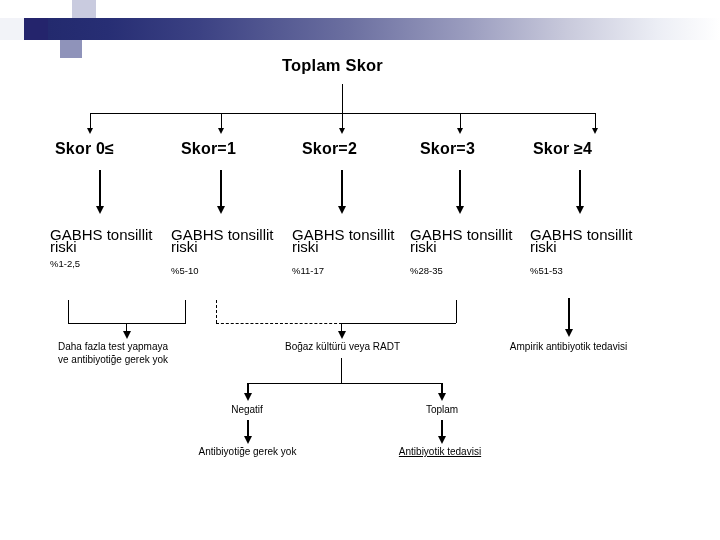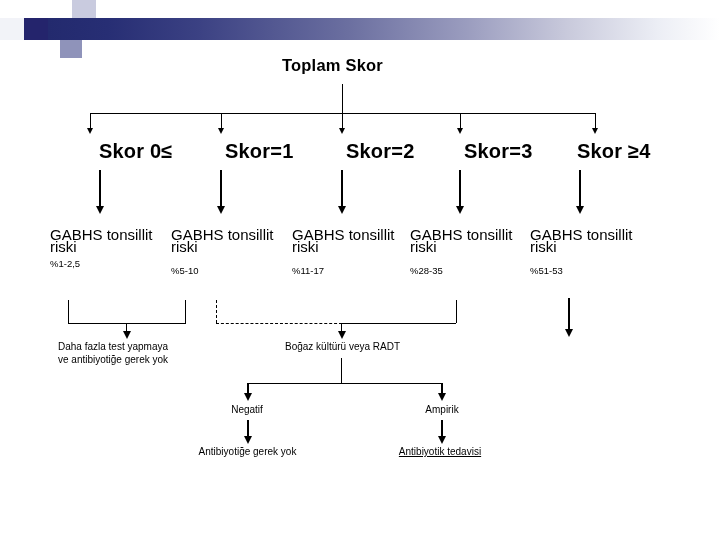--- a/index.html
+++ b/index.html
@@ -55,11 +55,10 @@
   .score-label {
     position: absolute;
     font-weight: bold;
-    font-size: 20px;
+    font-size: 16px;
     color: #000000;
     white-space: nowrap;
     letter-spacing: .2px;
-    margin-left: 44px;
   }
   .risk {
     position: absolute;

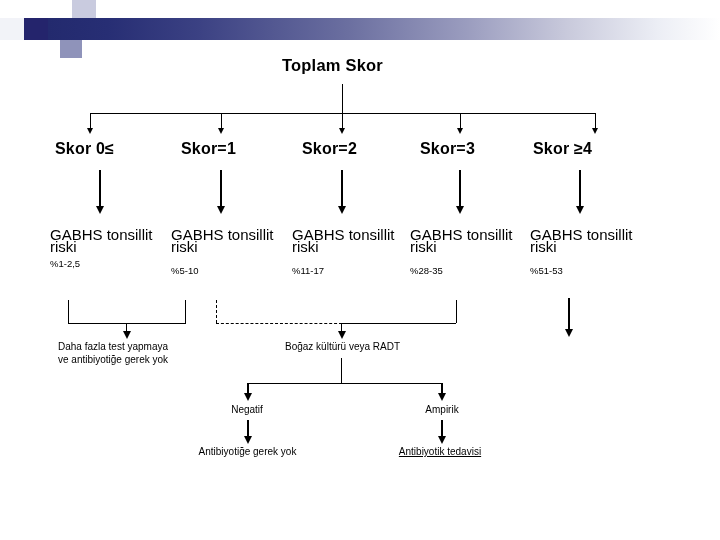--- a/index.html
+++ b/index.html
@@ -205,6 +205,7 @@
   <div class="leaf" style="left:58px; top:341px;">Daha fazla test yapmaya
 ve antibiyotiğe gerek yok</div>
   <div class="leaf center" style="left:270px; top:341px; width:145px;text-align:center;">Boğaz kültürü veya RADT</div>
+  <div class="leaf center" style="left:487px; top:341px; width:163px;">Ampirik antibiyotik tedavisi</div>
 
   <div class="vline" style="left:341px; top:358px; height:25px;"></div>
   <div class="hline" style="left:248px; top:383px; width:194px;"></div>

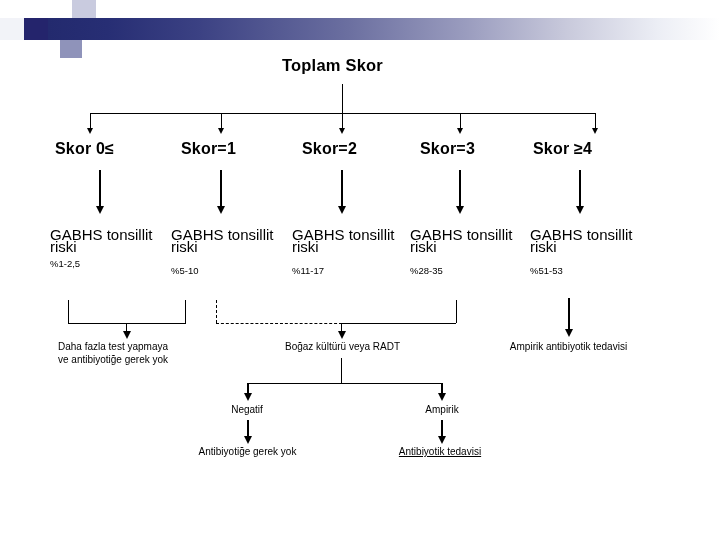--- a/index.html
+++ b/index.html
@@ -215,7 +215,7 @@
   <div class="arrow-thick" style="left:438px; top:393px;"></div>
 
   <div class="leaf center" style="left:207px; top:404px; width:80px;">Negatif</div>
-  <div class="leaf center" style="left:402px; top:404px; width:80px;">Ampirik</div>
+  <div class="leaf center" style="left:402px; top:404px; width:80px;">Toplam</div>
 
   <div class="vline thick" style="left:247px; top:420px; height:18px;"></div>
   <div class="vline thick" style="left:441px; top:420px; height:18px;"></div>

